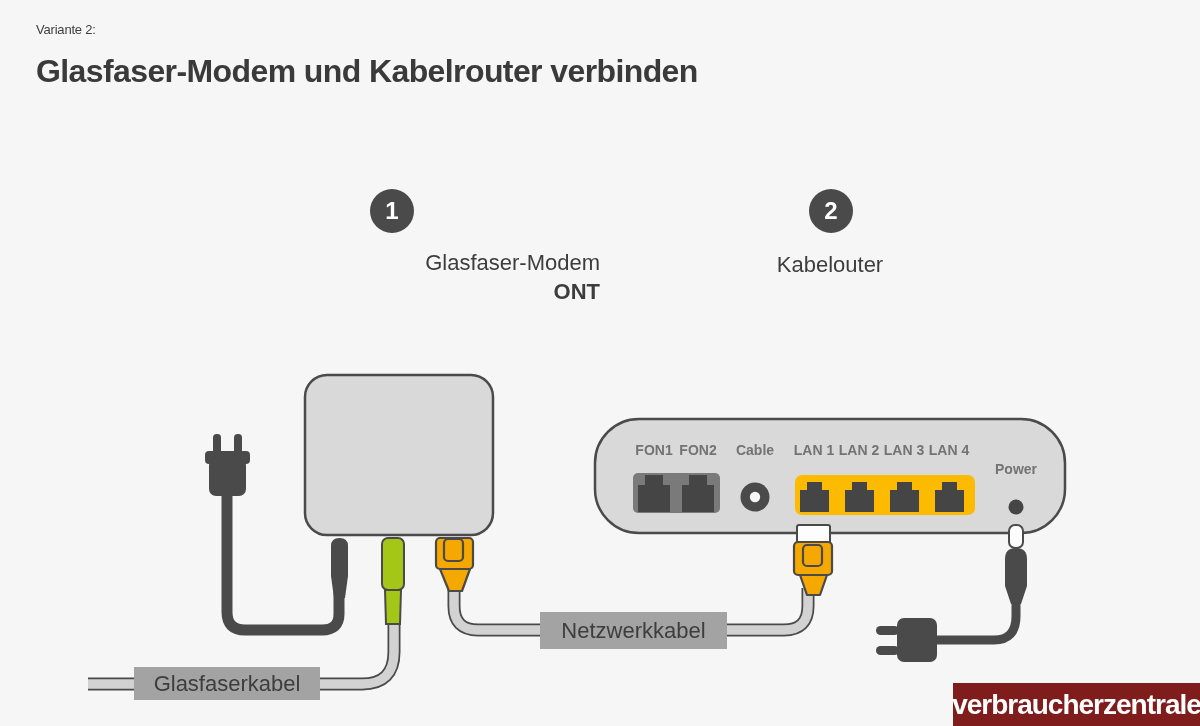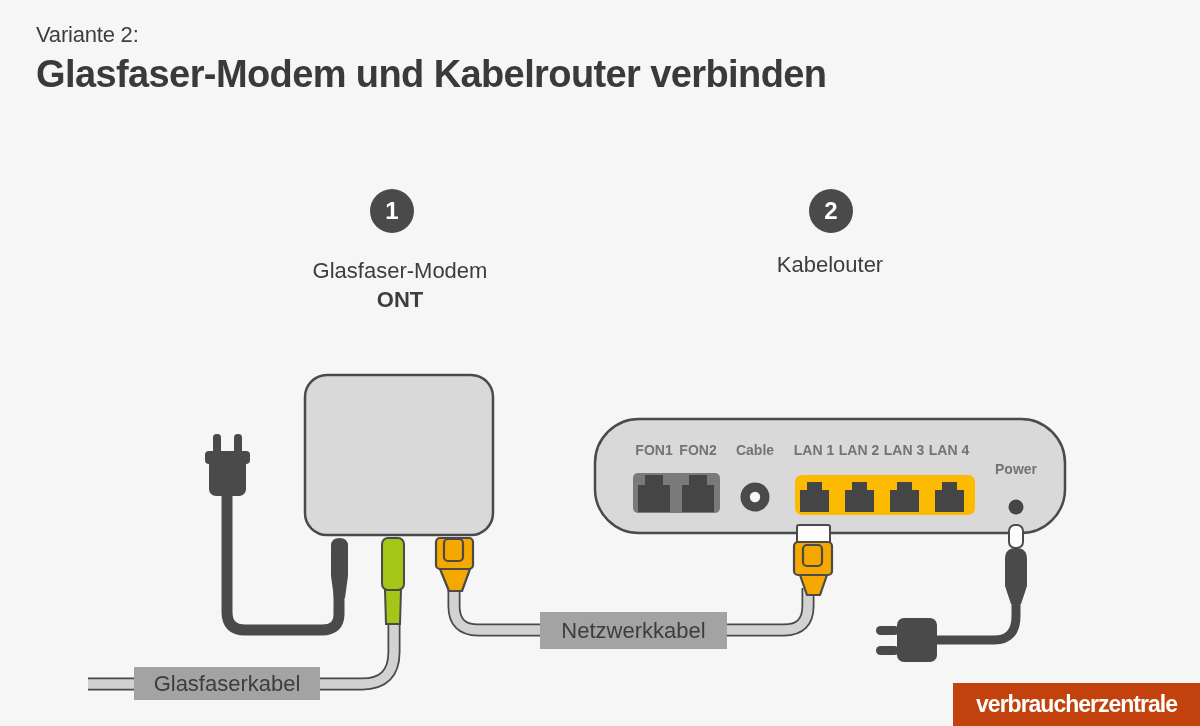--- a/index.html
+++ b/index.html
@@ -11,7 +11,7 @@
   }
   .kicker{
     position:absolute;left:36px;top:22px;
-    font-size:22px;letter-spacing:-0.2px;color:#3e3e3e;
+    font-size:13px;letter-spacing:-0.2px;color:#3e3e3e;
   }
   .title{
     position:absolute;left:36px;top:53px;

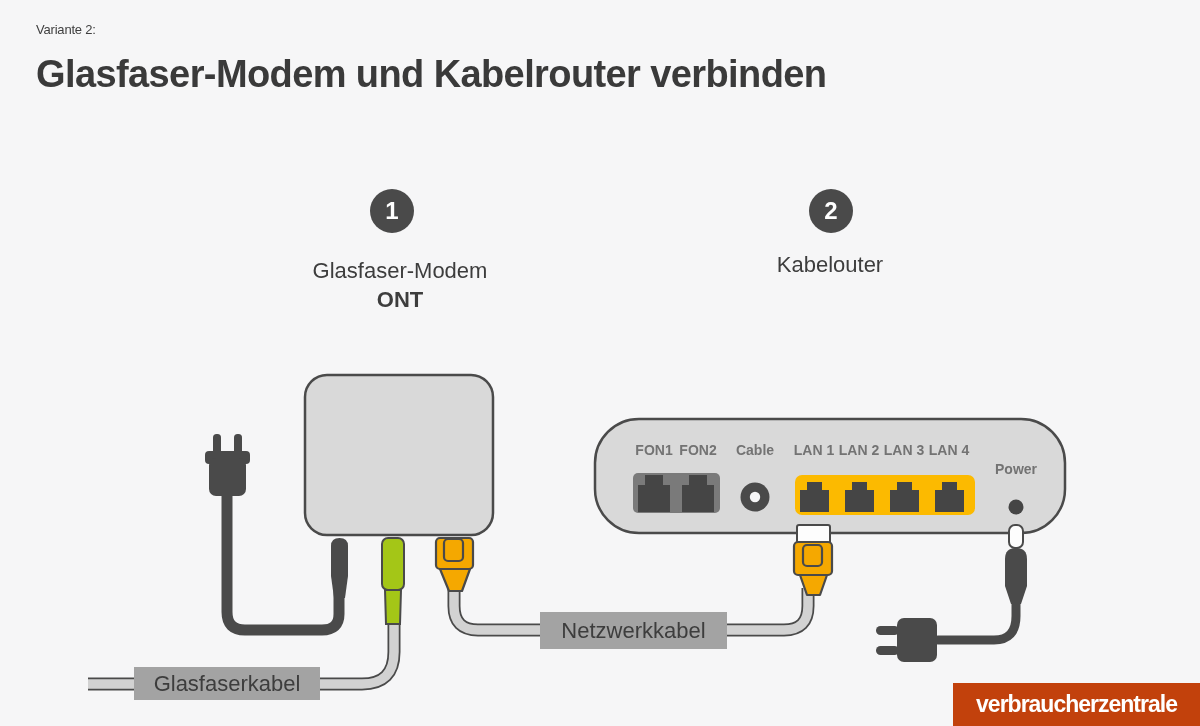--- a/index.html
+++ b/index.html
@@ -15,7 +15,7 @@
   }
   .title{
     position:absolute;left:36px;top:53px;
-    font-size:38px;font-weight:700;letter-spacing:-0.6px;color:#3a3a3a;
+    font-size:32px;font-weight:700;letter-spacing:-0.6px;color:#3a3a3a;
   }
   .step-circle{
     position:absolute;width:44px;height:44px;border-radius:50%;

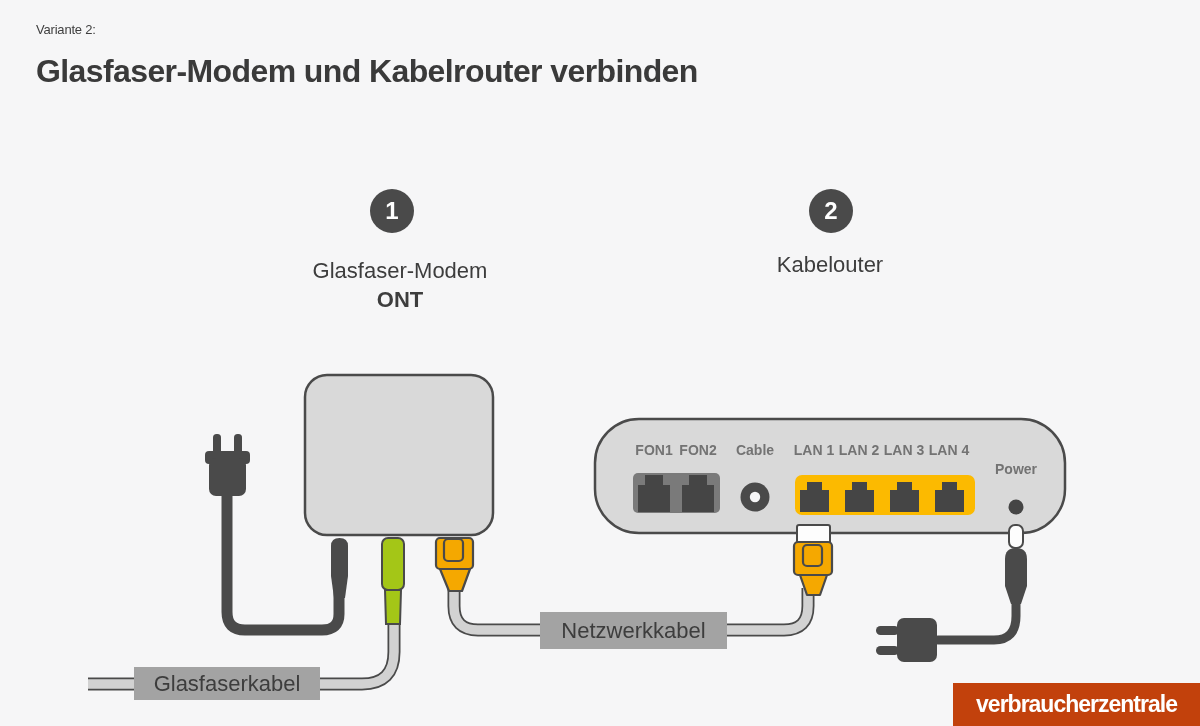--- a/index.html
+++ b/index.html
@@ -58,7 +58,7 @@
   <div class="step-circle" style="left:370px;top:189px;">1</div>
   <div class="step-circle" style="left:809px;top:189px;">2</div>
 
-  <div class="step-block" style="left:200px;top:256px;">
+  <div class="step-block" style="left:200px;top:248px;text-align:right;">
     <div class="step-line">Glasfaser-Modem</div>
     <div class="step-line bold">ONT</div>
   </div>

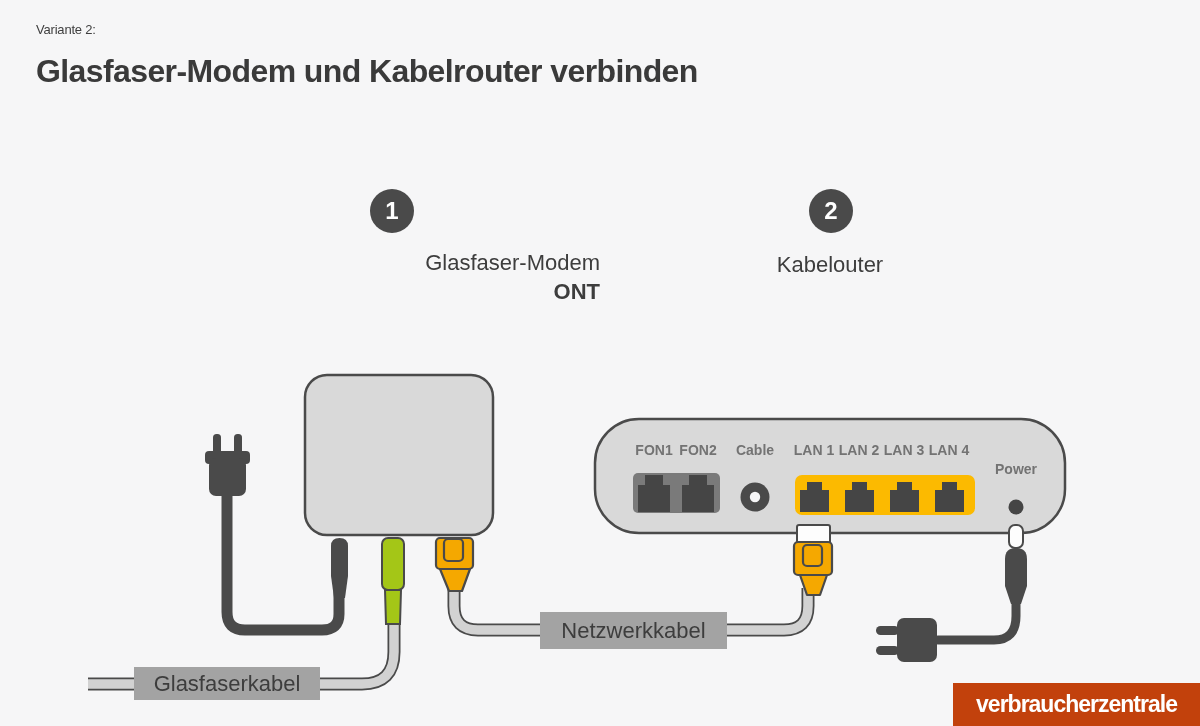--- a/index.html
+++ b/index.html
@@ -42,9 +42,9 @@
   .cable-label.network{left:540px;top:612px;width:187px;height:37px;}
   .logo{
     position:absolute;left:953px;top:683px;right:0;bottom:0;z-index:4;
-    background:#c2410c;color:#ffffff;
+    background:#7f1d1d;color:#ffffff;
     display:flex;align-items:center;justify-content:center;
-    font-size:23px;font-weight:700;letter-spacing:-1px;
+    font-size:28px;font-weight:700;letter-spacing:-1px;
   }
 </style>
 </head>

